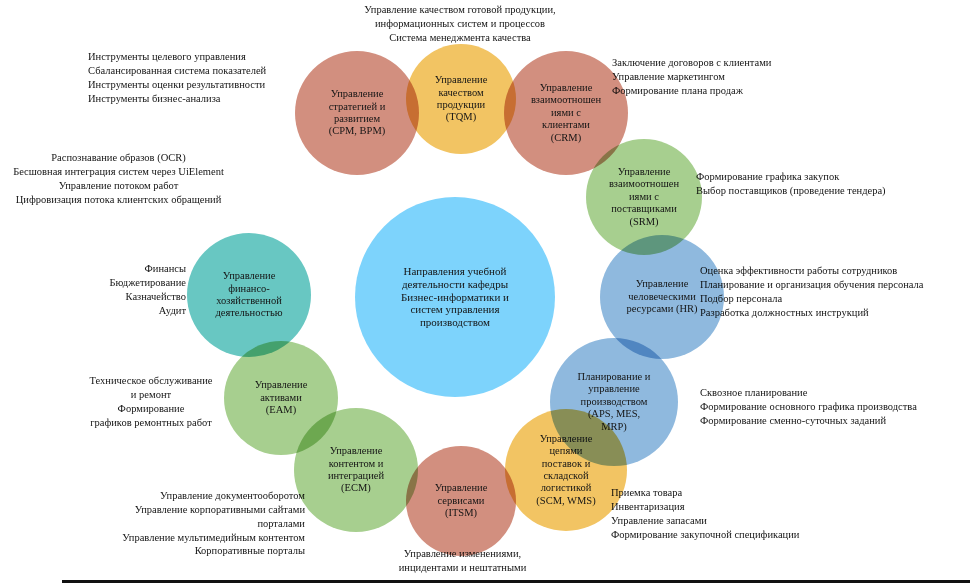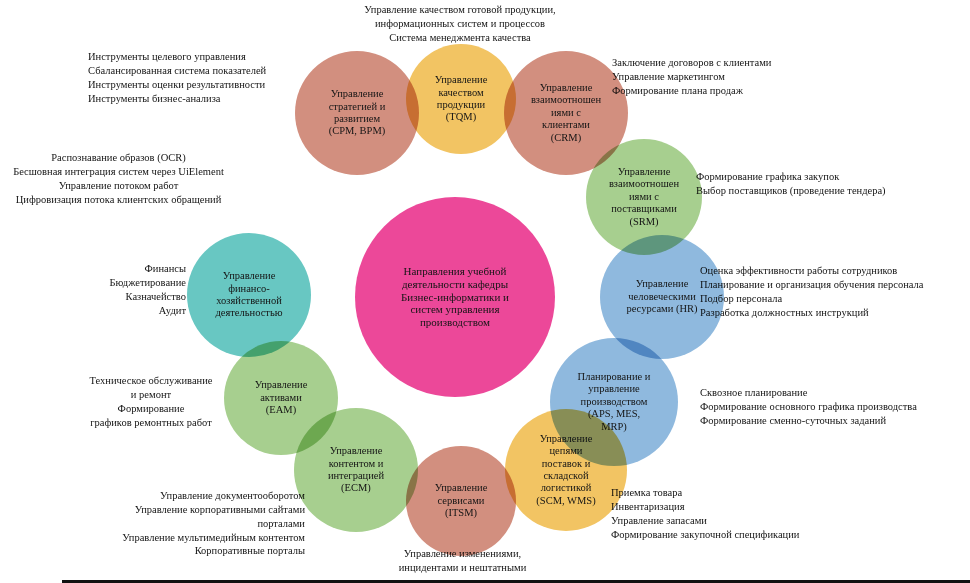--- a/index.html
+++ b/index.html
@@ -36,7 +36,7 @@
     color:#151515;
     white-space:pre-line;
   }
-  .c-center{background:#ec4899;}
+  .c-center{background:#7dd3fc;}
   .c-blue{background:#8FB9DE;}
   .c-yellow{background:#F2C463;}
   .c-salmon{background:#D28F7F;}

